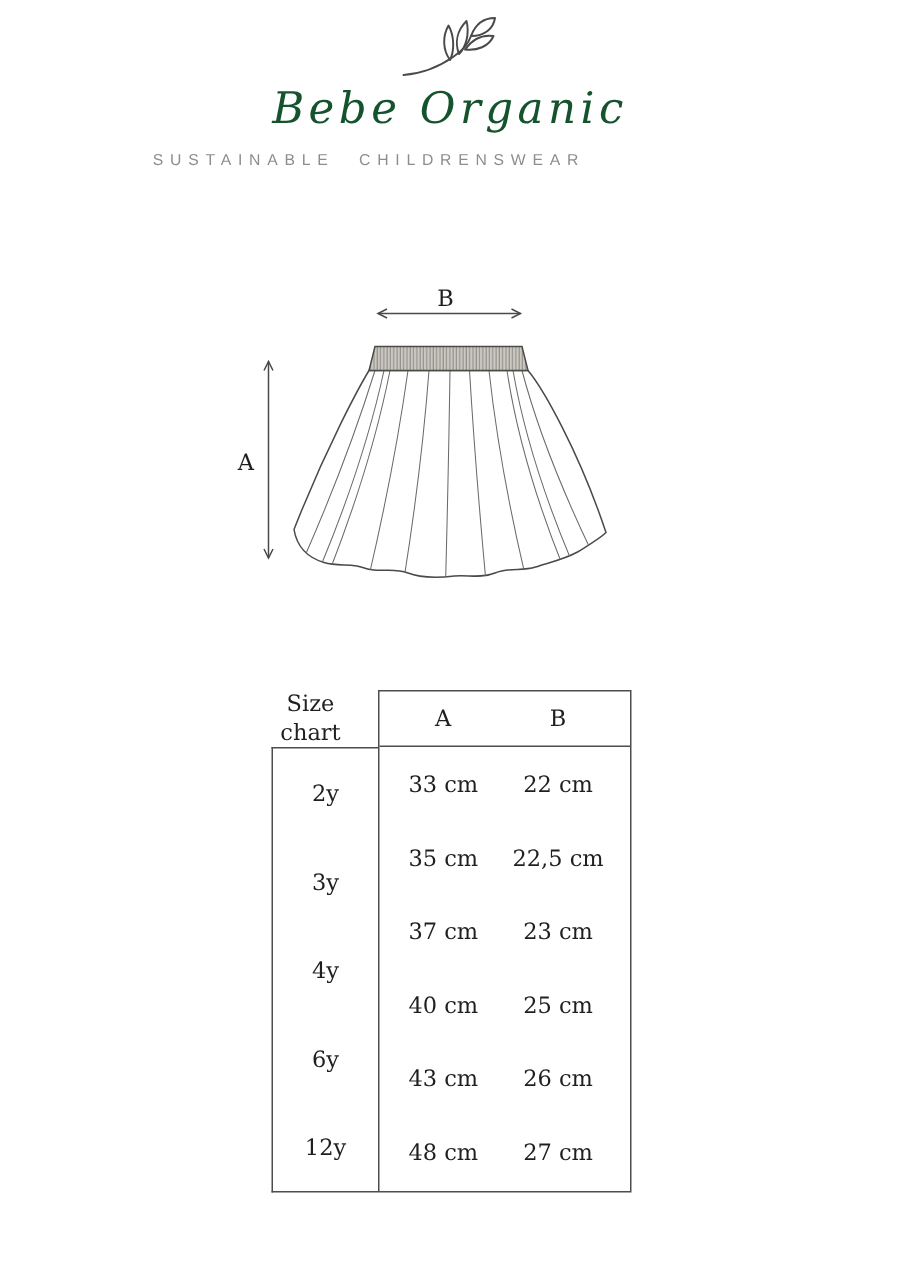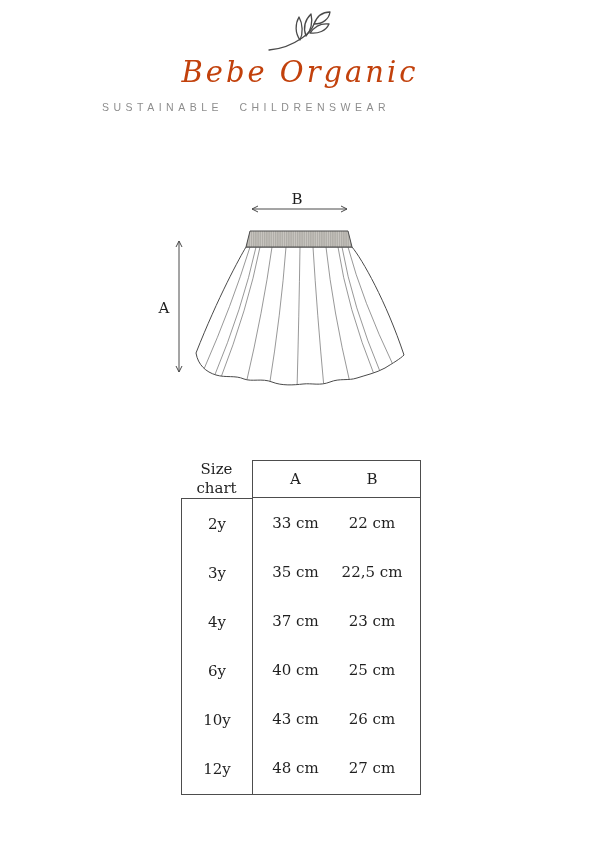--- a/index.html
+++ b/index.html
@@ -15,7 +15,7 @@
   .brand-name {
     position:absolute; top:55px; left:0; width:600px; text-align:center;
     font-family:"DejaVu Serif", serif; font-style:italic; font-weight:400;
-    font-size:29px; letter-spacing:3px; color:#c2410c;
+    font-size:29px; letter-spacing:3px; color:#14532d;
   }
   .brand-tagline {
     position:absolute; top:101px; left:0; width:492px; text-align:center;

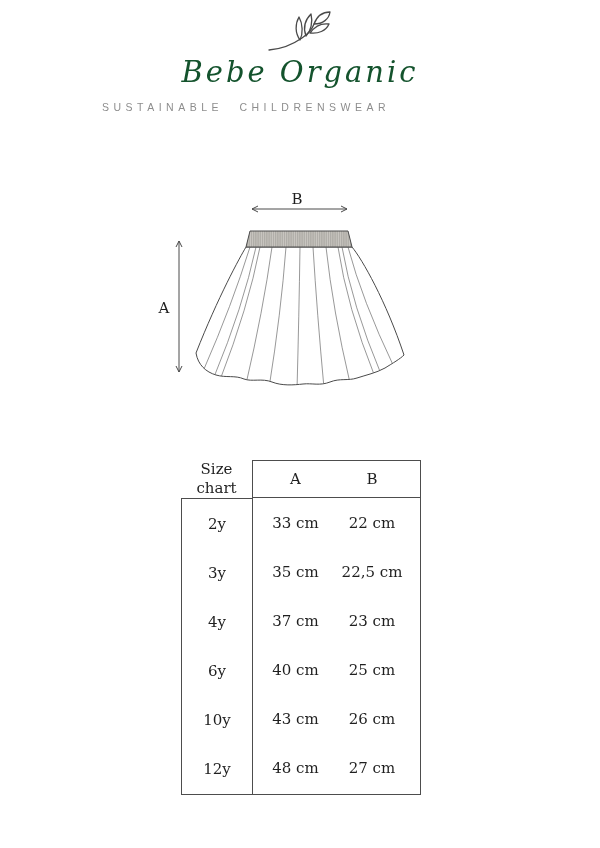--- a/index.html
+++ b/index.html
@@ -32,7 +32,7 @@
   
   .sc-title {
     position:absolute; left:181px; top:460px; width:71px; height:38px;
-    display:flex; align-items:center; justify-content:center;
+    display:flex; align-items:center; 
     font-size:15px; line-height:1.25; text-align:center;
   }
   .sc-title span { display:block; max-width:52px; }

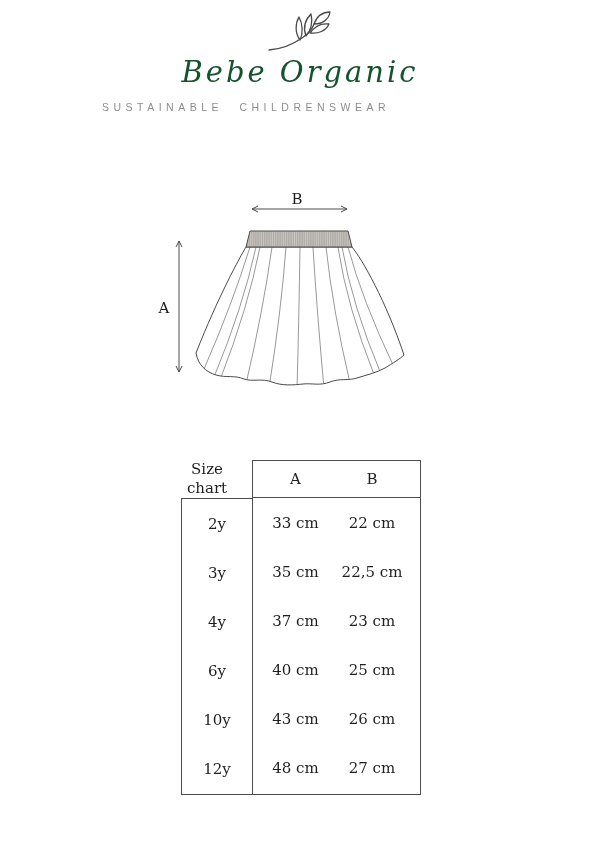--- a/index.html
+++ b/index.html
@@ -174,7 +174,6 @@
       <div class="cell">3y</div>
       <div class="cell">4y</div>
       <div class="cell">6y</div>
-      <div class="cell">10y</div>
       <div class="cell">12y</div>
     </div>
   </section>

